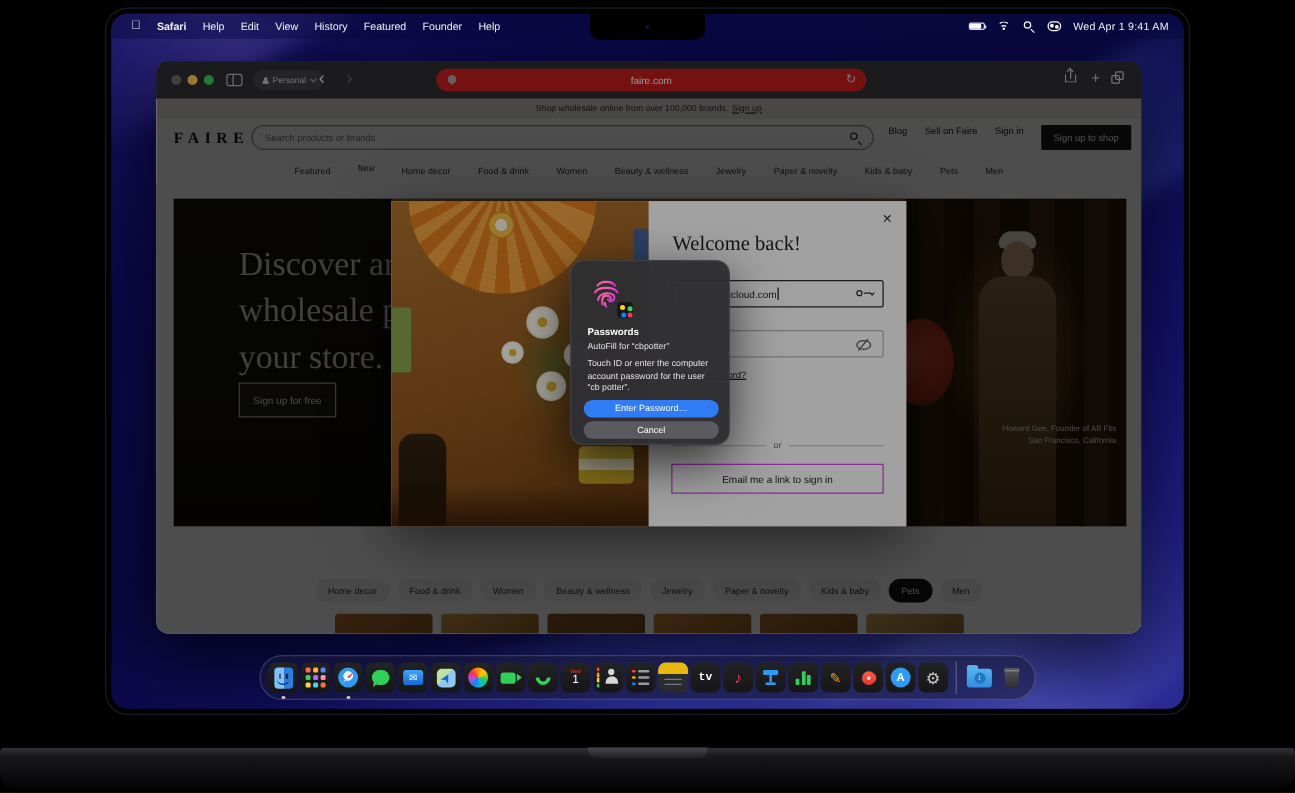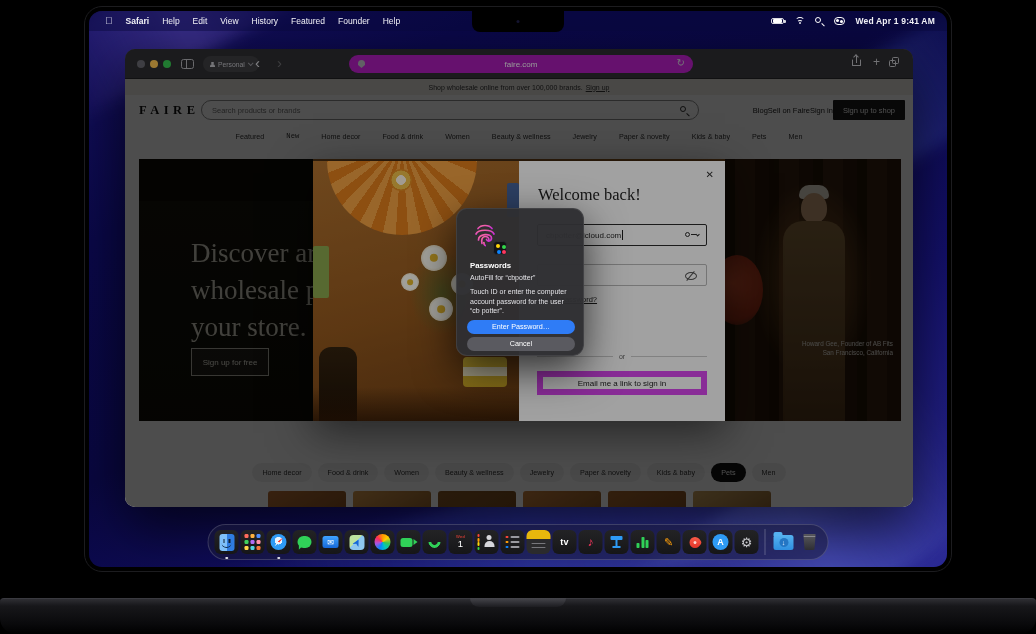--- a/index.html
+++ b/index.html
@@ -38,7 +38,7 @@
   .mb-item.first { font-weight:bold; }
   #apple-logo { font-size:10px; line-height:1; }
   #mb-right { margin-left:auto; display:flex; align-items:center; gap:10px; padding-right:12px; }
-  #mb-clock { font-size:8.5px; letter-spacing:.2px;font-weight:bold; }
+  #mb-clock { font-size:8.5px; letter-spacing:.2px; }
   .batt { width:13px; height:6.5px; border:1px solid rgba(255,255,255,.85); border-radius:2px; position:relative; }
   .batt i { position:absolute; left:.5px; top:.5px; bottom:.5px; width:9px; background:#fff; border-radius:1px; display:block; }
   .batt u { position:absolute; right:-2.5px; top:1.5px; width:1.5px; height:2.5px; background:rgba(255,255,255,.85); border-radius:0 1px 1px 0; display:block; }

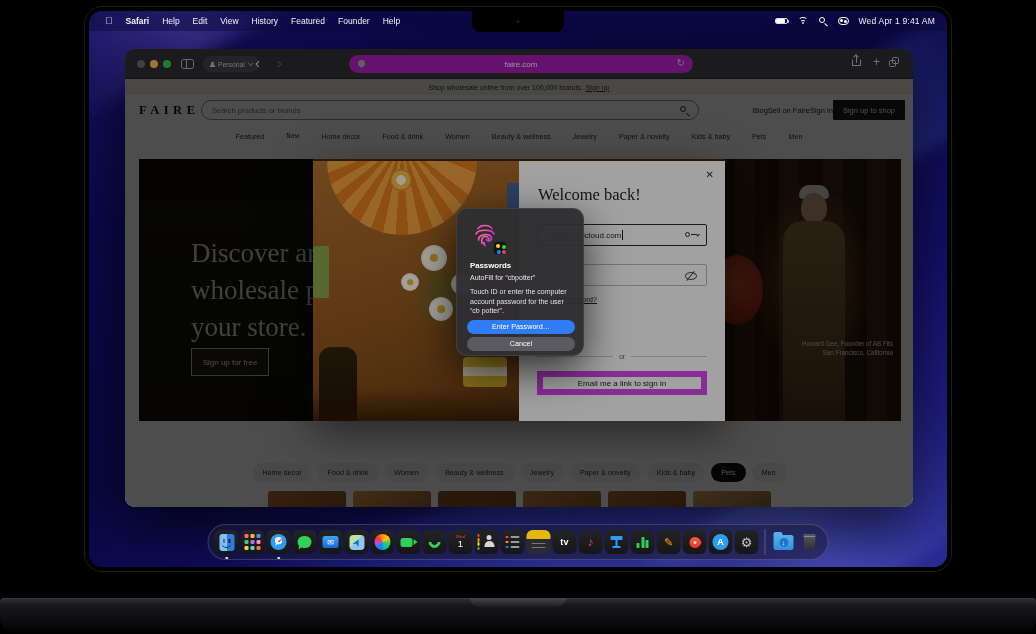--- a/index.html
+++ b/index.html
@@ -78,7 +78,7 @@
   #nav-back,#nav-fwd { position:absolute; top:4px; font-size:15px; line-height:20px; }
   #nav-back { left:130px; color:#cfcfd4; }
   #nav-fwd { left:152px; color:#626266; }
-  #addr { position:absolute; left:224px; top:6px; width:344px; height:18px; border-radius:9px; background:#a21caf;
+  #addr { position:absolute; left:224px; top:6px; width:344px; height:18px; border-radius:9px; background:#b91c1c;
     display:flex; align-items:center; justify-content:center; color:#ededf0; font-size:8px; }
   #addr .shield { position:absolute; left:9px; top:5px; width:7px; height:8px; background:#9a9aa0;
     border-radius:3.5px 3.5px 3px 3px; clip-path:polygon(0 0,100% 0,100% 62%,50% 100%,0 62%); }

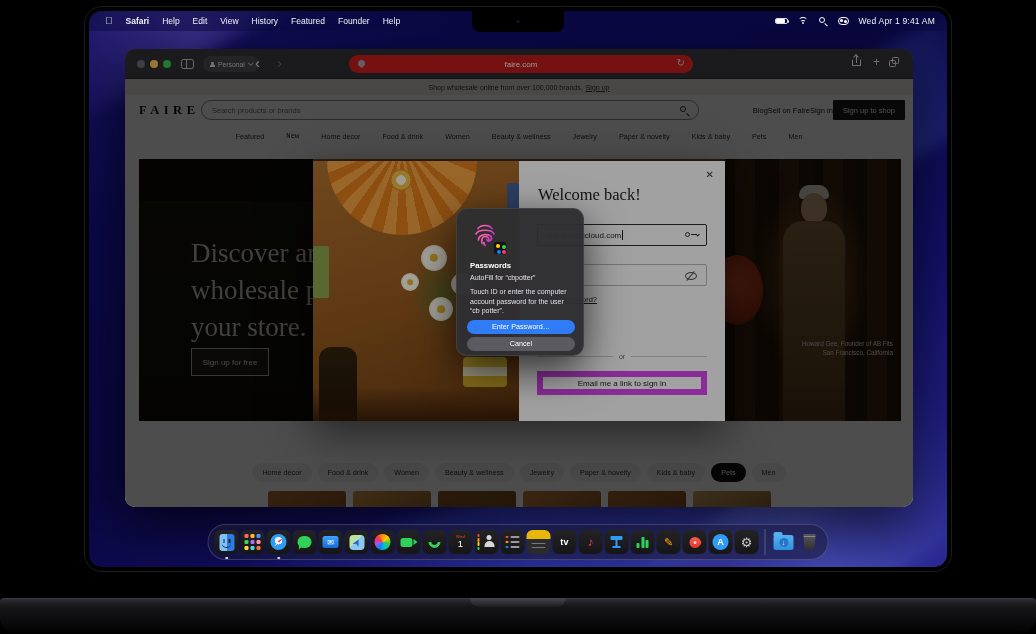--- a/index.html
+++ b/index.html
@@ -106,7 +106,7 @@
   #searchbar .sicon { position:absolute; right:9px; top:5px; width:9px; height:9px; }
   #searchbar .sicon i { position:absolute; left:0; top:0; width:6px; height:6px; border:1.2px solid #333; border-radius:50%; display:block; }
   #searchbar .sicon u { position:absolute; right:0; bottom:0; width:3.5px; height:1.2px; background:#333; transform:rotate(45deg); display:block; }
-  #hdr-right { position:absolute; right:8px; top:5px; height:20px; display:flex; align-items:center; font-size:7.5px; color:#222; }
+  #hdr-right { position:absolute; right:8px; top:5px; height:20px; display:flex; gap:14px; font-size:7.5px; color:#222; }
   #hdr-right .hlink { cursor:pointer; }
   #signup-shop { height:20px; padding:0 10px; background:#1c1c1c; color:#fff; font-size:7.5px;
     display:flex; align-items:center; border-radius:1px; }

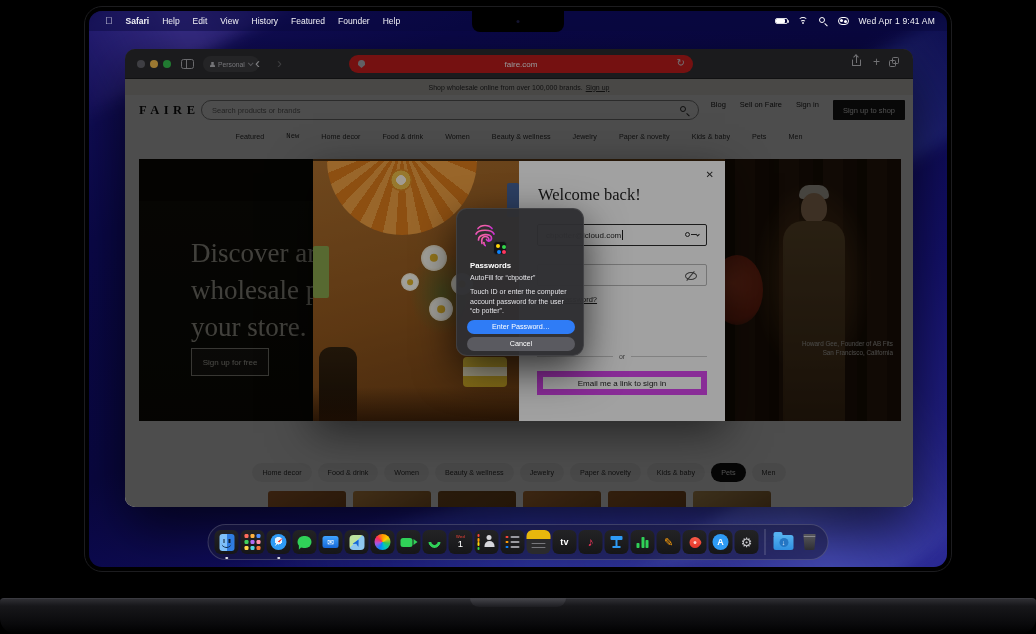--- a/index.html
+++ b/index.html
@@ -113,7 +113,7 @@
   #snav { position:absolute; left:0; top:46px; width:100%; height:22px; display:flex; align-items:center;
     justify-content:center; gap:11px; font-size:7.2px; color:#333; background:#fff; }
   #hero { position:absolute; left:14px; top:80px; width:762px; height:262px; background:#0f0e08; overflow:hidden; }
-  #hero-left { position:absolute; left:0; top:0; width:174px; height:240px; background:linear-gradient(#16150d,#100f09); overflow:visible; z-index:2;margin-top:42px; }
+  #hero-left { position:absolute; left:0; top:0; width:174px; height:240px; background:linear-gradient(#16150d,#100f09); overflow:visible; z-index:2; }
   #hero-head { position:absolute; left:52px; top:34px; font-family:"Liberation Serif",serif; font-size:27px;
     line-height:37px; color:#d9d6c6; white-space:nowrap; }
   #hero-cta { position:absolute; left:52px; top:147px; width:78px; height:28px; border:1px solid rgba(238,235,222,.75);

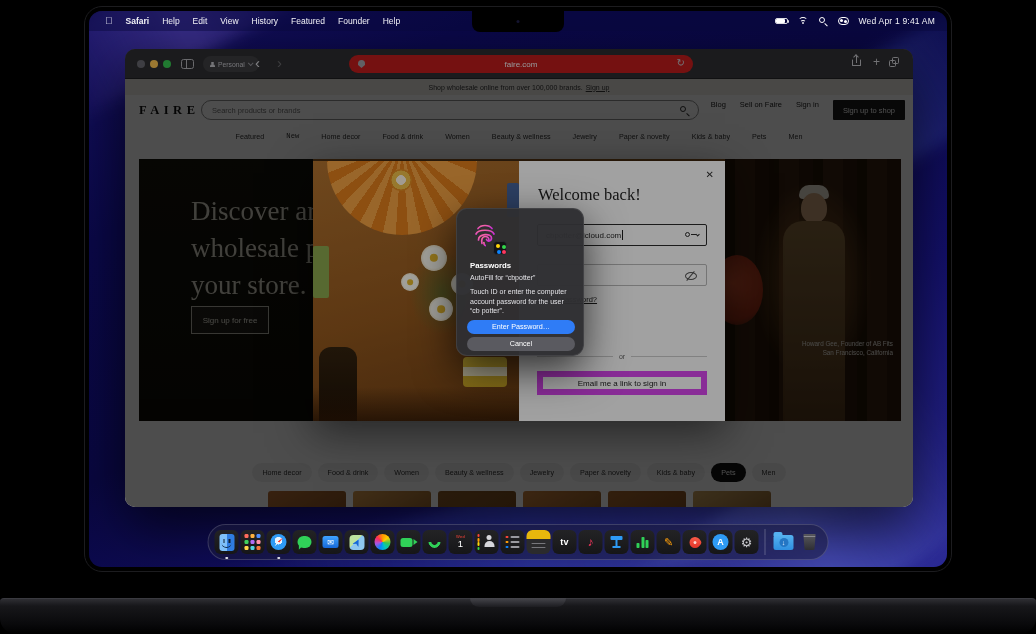--- a/index.html
+++ b/index.html
@@ -188,7 +188,7 @@
     font-size:8px; display:flex; align-items:center; justify-content:center; gap:6px; }
   #or-row { position:absolute; left:18px; top:192px; width:170px; display:flex; align-items:center; gap:6px; font-size:7px; color:#666; }
   #or-row .ln { flex:1; height:1px; background:#ccc; }
-  #magic-btn { position:absolute; left:18px; top:210px; width:170px; height:24px; border:6px solid #d946ef;
+  #magic-btn { position:absolute; left:18px; top:210px; width:170px; height:24px; border:1px solid #d946ef;
     background:#fff; color:#222; font-size:8px; display:flex; align-items:center; justify-content:center; }
 
   #win-dim { position:absolute; left:0; top:0; width:100%; height:100%; background:rgba(0,0,0,.37); z-index:5; border-radius:10px; }

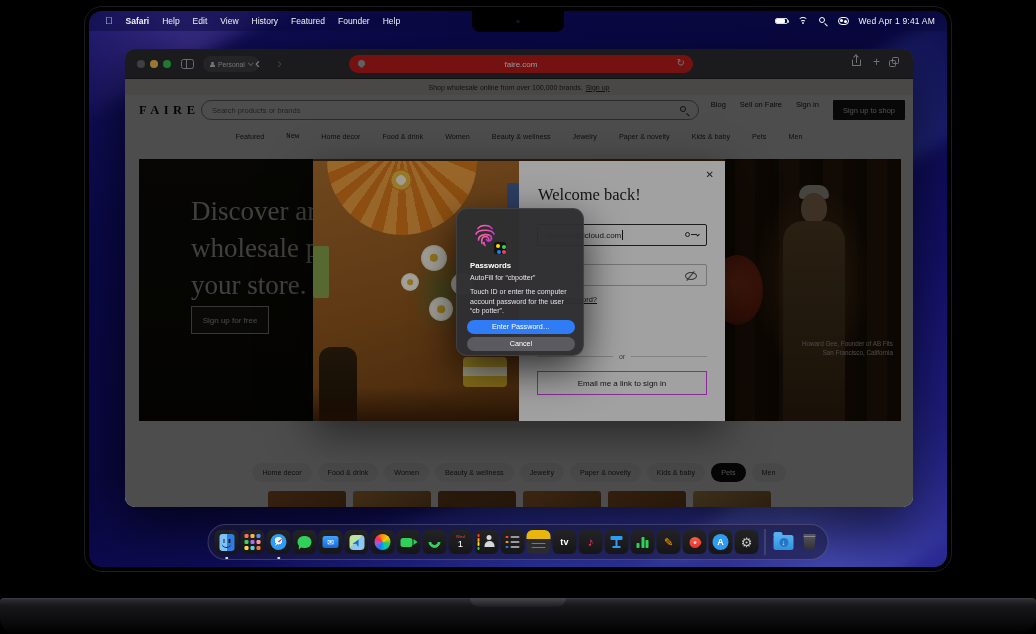--- a/index.html
+++ b/index.html
@@ -278,7 +278,7 @@
   .nt-lines { position:absolute; left:5px; top:13px; width:14px; display:flex; flex-direction:column; gap:2.4px; }
   .nt-lines i { height:1.2px; background:#77777c; border-radius:1px; display:block; }
   
-  .tv-txt { color:#fff; font-size:9px; font-weight:bold; letter-spacing:.3px; }
+  .tv-txt { color:#fff; font-size:9px; font-weight:bold; letter-spacing:.3px;font-family:Liberation Mono, monospace; }
   
   .mus-note { color:#ff375f; font-size:12px; }
   

